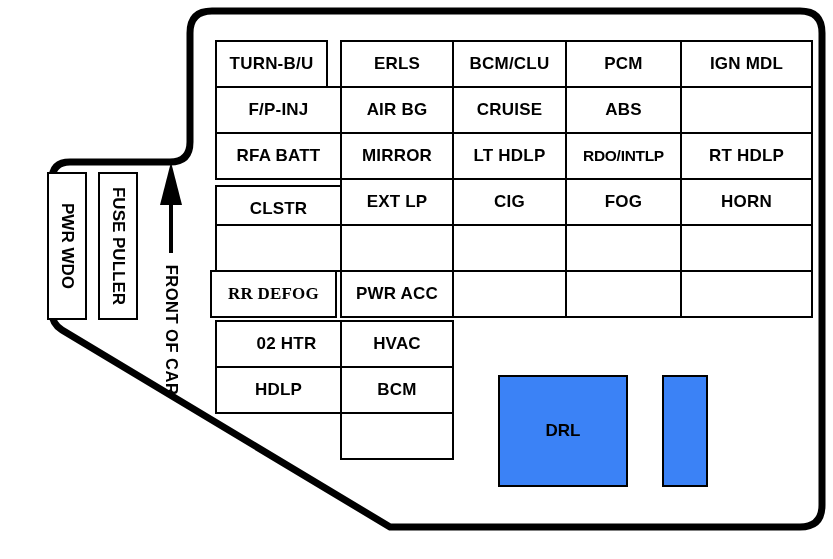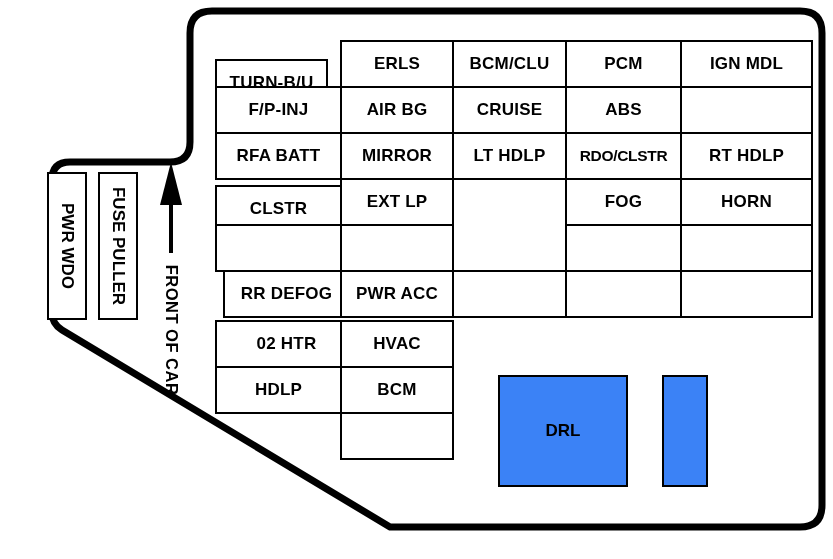--- a/index.html
+++ b/index.html
@@ -135,7 +135,7 @@
     <span class="vlabel">FUSE PULLER</span>
   </div>
 
-  <div class="fuse-cell" style="left:215px; top:40px; width:113px; height:48px;margin-top:19px;">TURN-B/U</div>
+  <div class="fuse-cell" style="left:215px; top:40px; width:113px; height:48px;">TURN-B/U</div>
   <div class="fuse-cell" style="left:340px; top:40px; width:114px; height:48px;">ERLS</div>
   <div class="fuse-cell" style="left:452px; top:40px; width:115px; height:48px;">BCM/CLU</div>
   <div class="fuse-cell" style="left:565px; top:40px; width:117px; height:48px;">PCM</div>

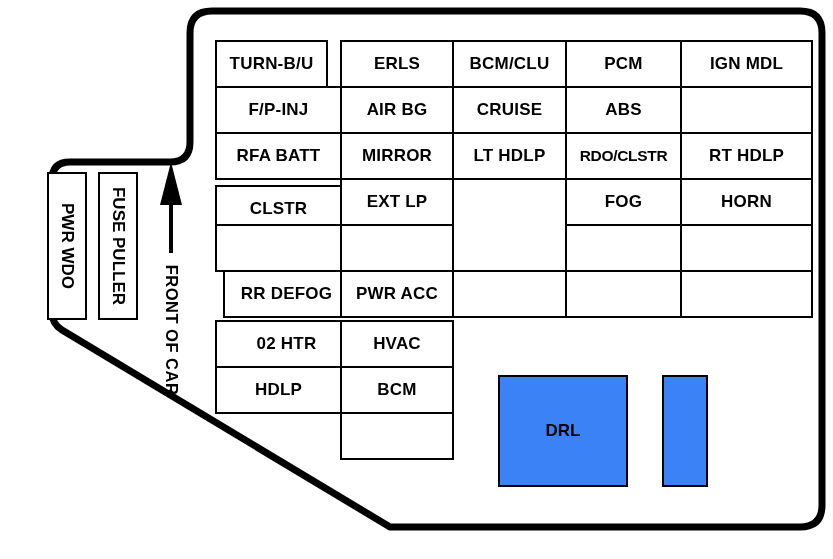--- a/index.html
+++ b/index.html
@@ -150,7 +150,7 @@
   <div class="fuse-cell" style="left:215px; top:132px; width:127px; height:48px;">RFA BATT</div>
   <div class="fuse-cell" style="left:340px; top:132px; width:114px; height:48px;">MIRROR</div>
   <div class="fuse-cell" style="left:452px; top:132px; width:115px; height:48px;">LT HDLP</div>
-  <div class="fuse-cell tight" style="left:565px; top:132px; width:117px; height:48px;">RDO/CLSTR</div>
+  <div class="fuse-cell tight" style="left:565px; top:132px; width:117px; height:48px;">RDO/INTLP</div>
   <div class="fuse-cell" style="left:680px; top:132px; width:133px; height:48px;text-align:right;">RT HDLP</div>
 
   <div class="fuse-cell" style="left:215px; top:185px; width:127px; height:48px;">CLSTR</div>

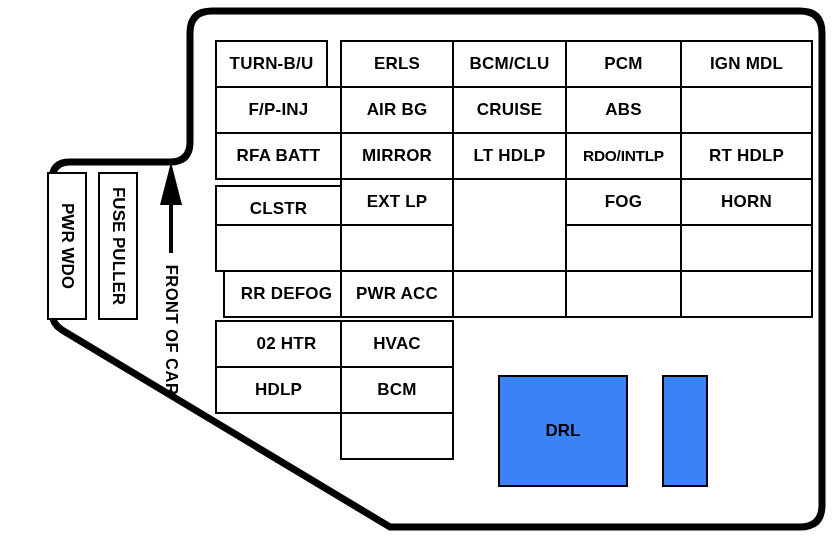--- a/index.html
+++ b/index.html
@@ -155,6 +155,7 @@
 
   <div class="fuse-cell" style="left:215px; top:185px; width:127px; height:48px;">CLSTR</div>
   <div class="fuse-cell" style="left:340px; top:178px; width:114px; height:48px;">EXT LP</div>
+  <div class="fuse-cell" style="left:452px; top:178px; width:115px; height:48px;">CIG</div>
   <div class="fuse-cell" style="left:565px; top:178px; width:117px; height:48px;">FOG</div>
   <div class="fuse-cell" style="left:680px; top:178px; width:133px; height:48px;">HORN</div>
 

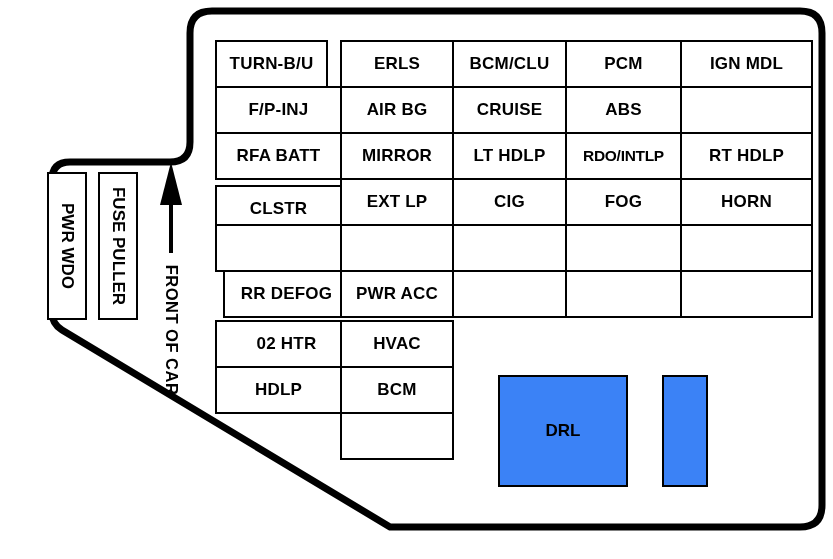--- a/index.html
+++ b/index.html
@@ -164,7 +164,7 @@
   <div class="fuse-cell" style="left:565px; top:224px; width:117px; height:48px;"></div>
   <div class="fuse-cell" style="left:680px; top:224px; width:133px; height:48px;"></div>
 
-  <div class="fuse-cell" style="left:223px; top:270px; width:127px; height:48px;">RR DEFOG</div>
+  <div class="fuse-cell" style="left:210px; top:270px; width:127px; height:48px;font-family:Liberation Serif, serif;">RR DEFOG</div>
   <div class="fuse-cell" style="left:340px; top:270px; width:114px; height:48px;">PWR ACC</div>
   <div class="fuse-cell" style="left:452px; top:270px; width:115px; height:48px;"></div>
   <div class="fuse-cell" style="left:565px; top:270px; width:117px; height:48px;"></div>

